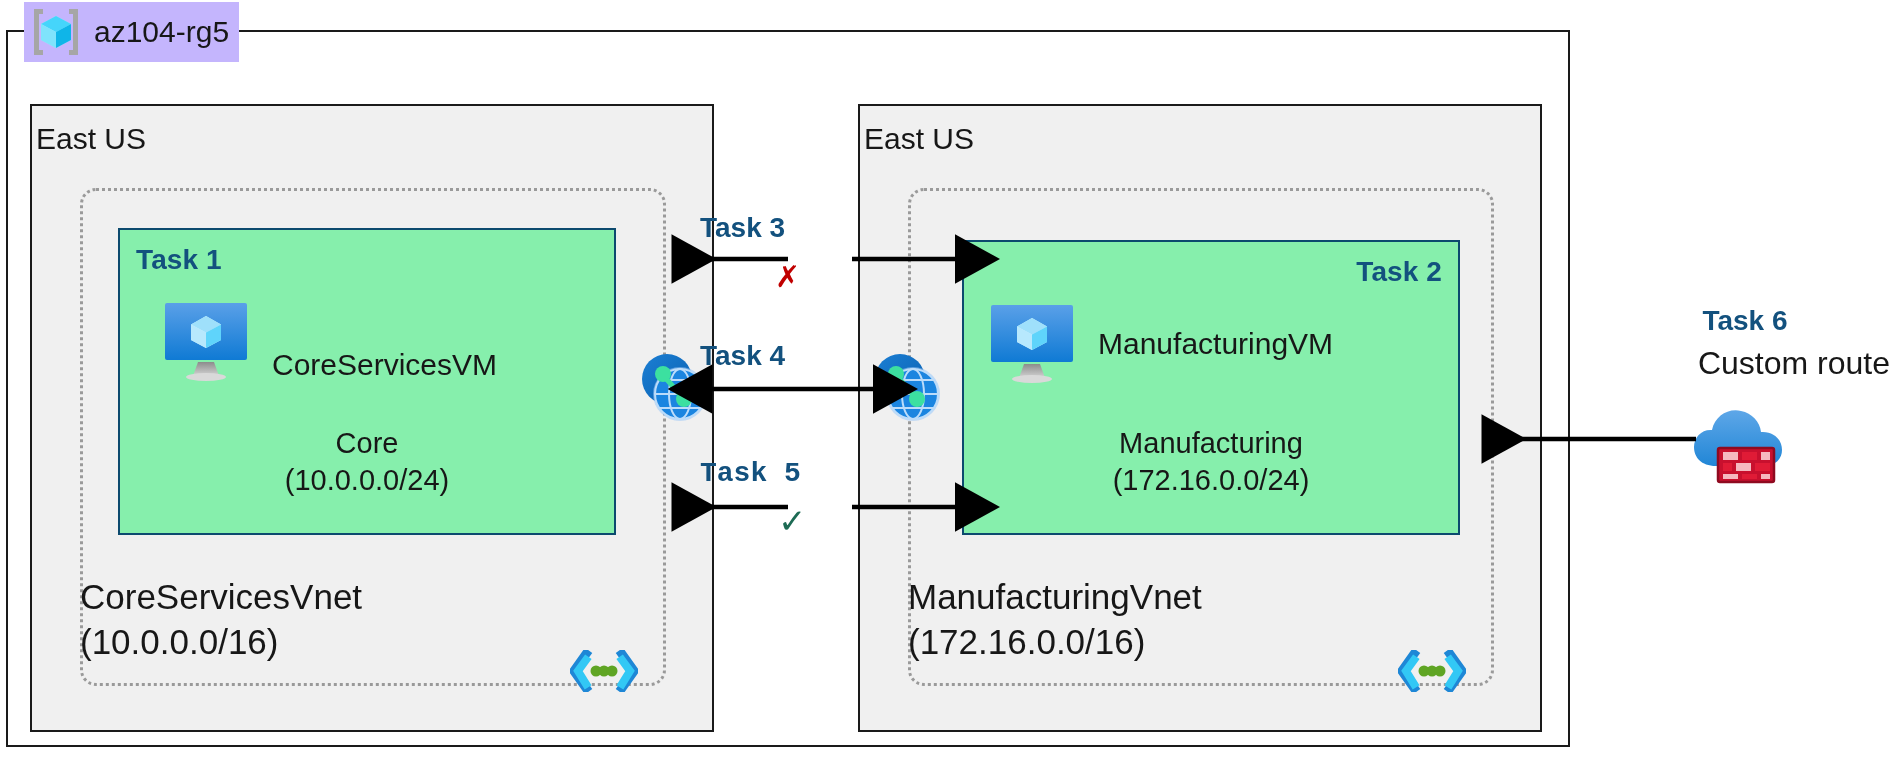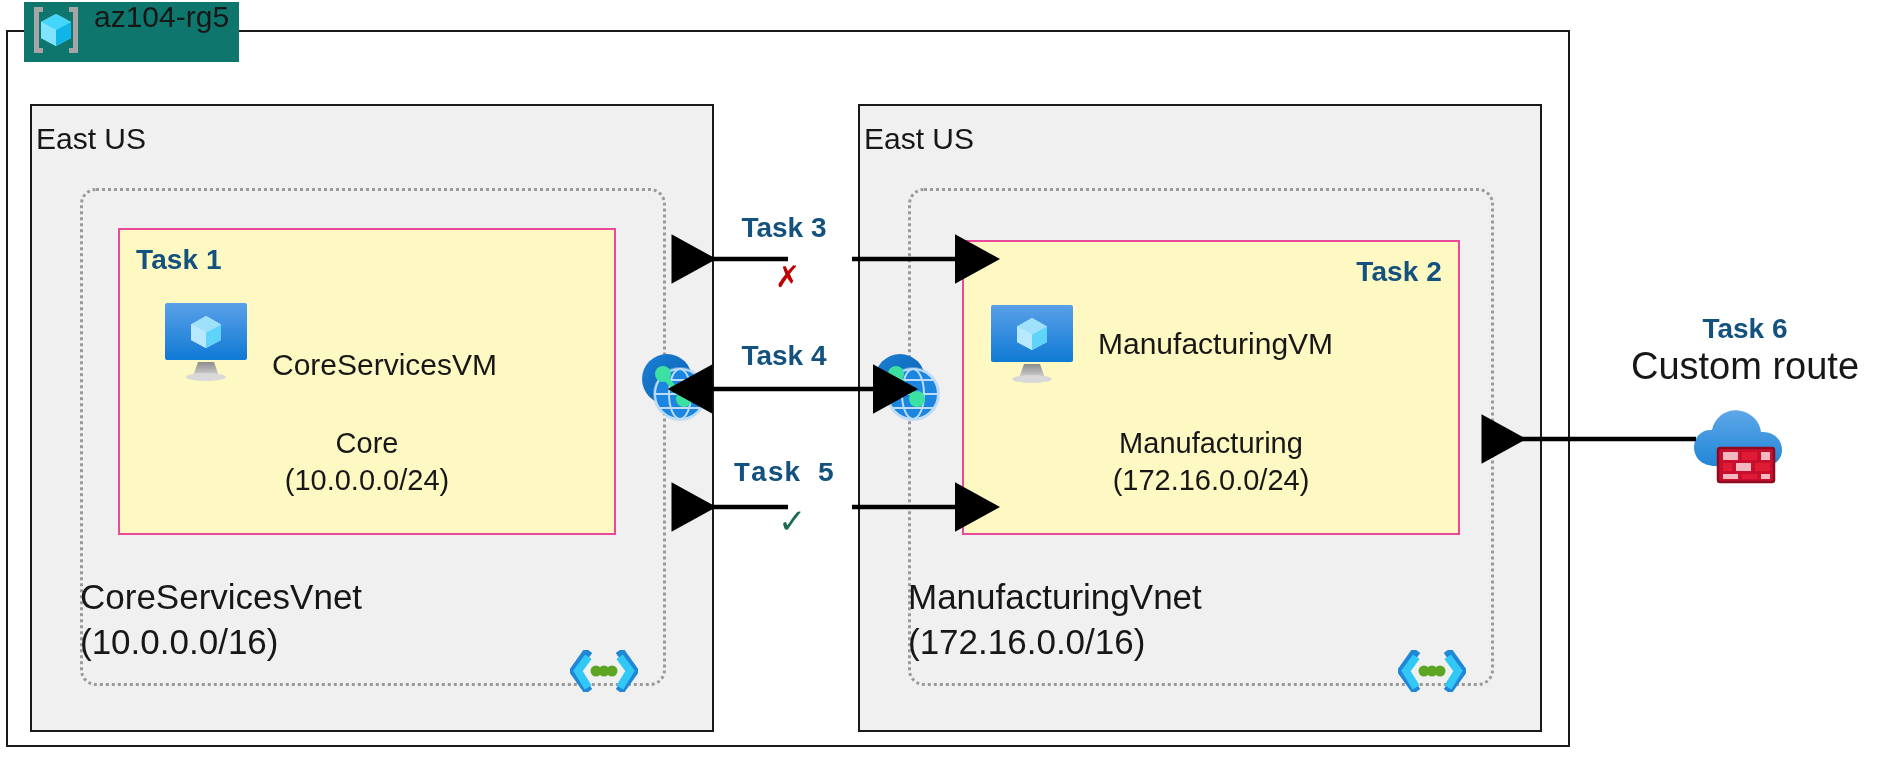--- a/index.html
+++ b/index.html
@@ -8,7 +8,7 @@
 
   
   .rg-box{position:absolute;border:2px solid #1a1a1a;background:transparent;}
-  .rg-label-wrap{position:absolute;display:flex;align-items:flex-start;gap:10px;background:#0f766e;padding:0 10px 0 4px;}
+  .rg-label-wrap{position:absolute;display:flex;align-items:center;gap:10px;background:#c4b5fd;padding:0 10px 0 4px;}
   .rg-name{font-size:30px;color:#171717;white-space:nowrap;line-height:1;}
 
   

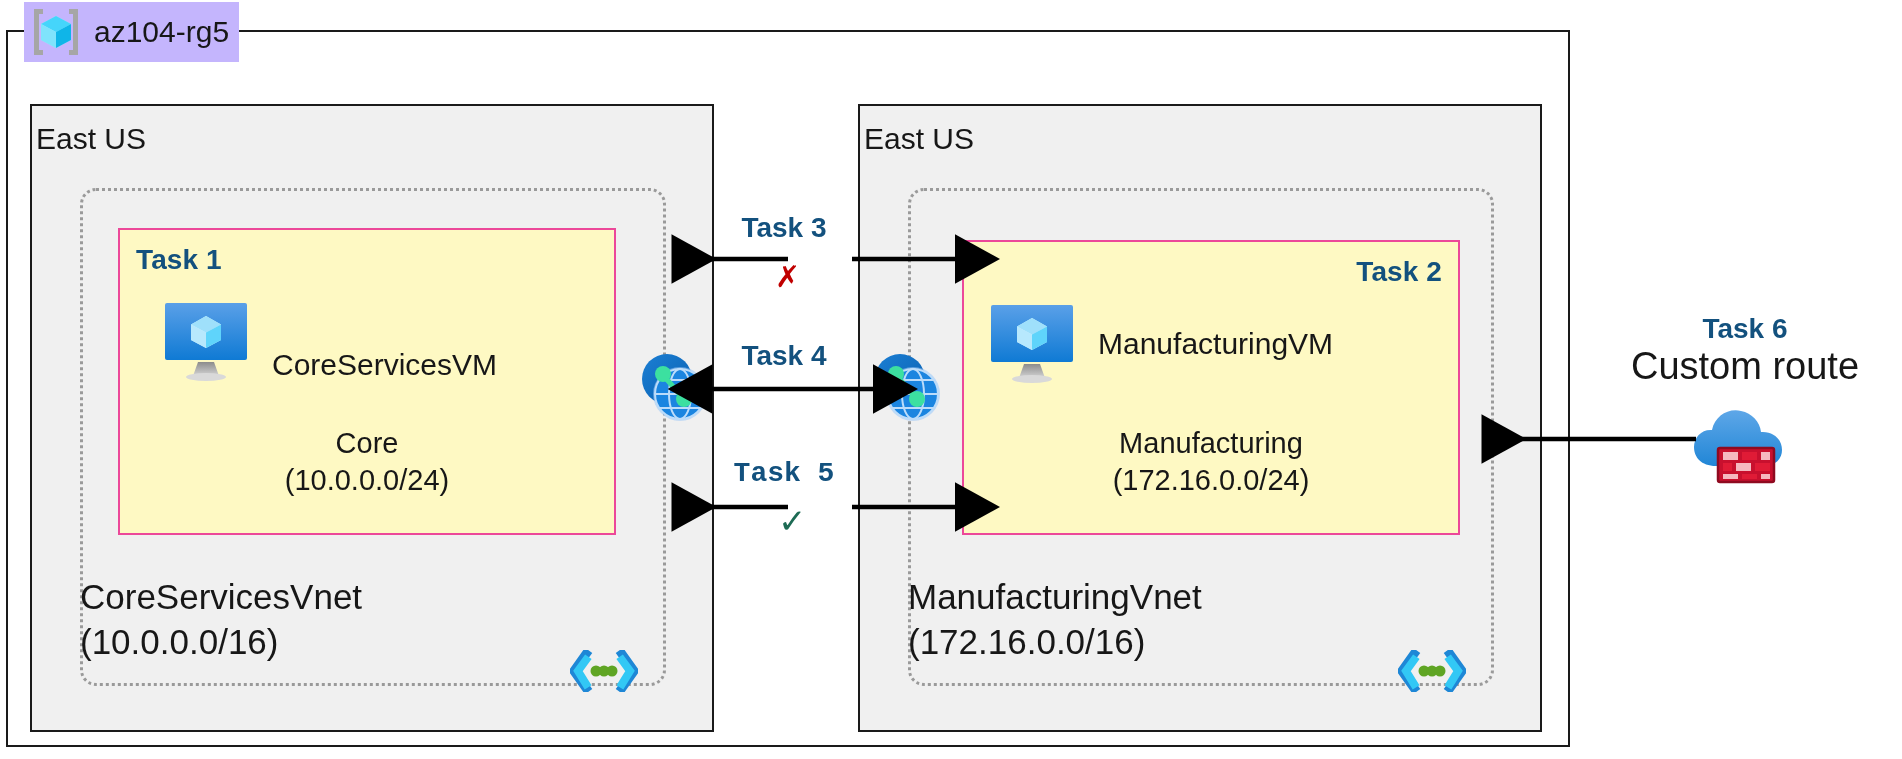--- a/index.html
+++ b/index.html
@@ -43,7 +43,7 @@
   .arrow-svg{position:absolute;overflow:visible;}
   .mark-x{position:absolute;font-size:30px;font-weight:bold;color:#c00000;line-height:1;}
   .mark-check{position:absolute;font-size:34px;color:#1d6b54;line-height:1;}
-  .mid-task{position:absolute;font-size:28px;font-weight:bold;color:#13517e;white-space:nowrap;text-align:center;}
+  .mid-task{position:absolute;font-size:28px;font-weight:bold;color:#13517e;white-space:nowrap;}
 
   
   .t6-title{position:absolute;text-align:center;font-size:28px;font-weight:bold;color:#13517e;white-space:nowrap;}

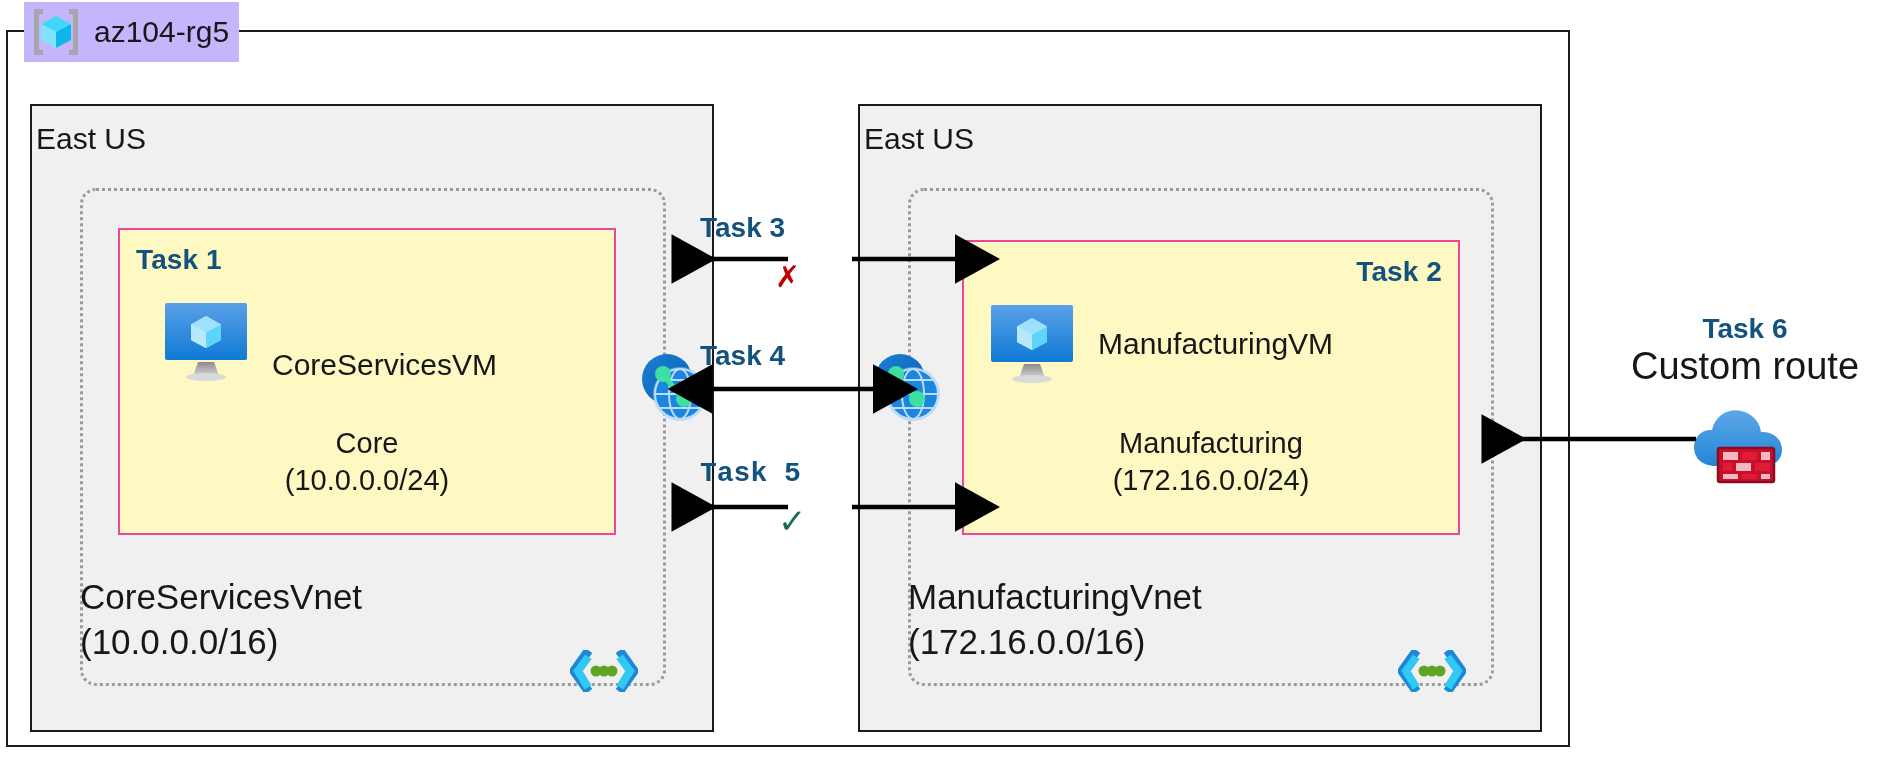--- a/index.html
+++ b/index.html
@@ -27,7 +27,7 @@
   .vnet-icon{position:absolute;width:68px;height:42px;}
 
   
-  .subnet-box{position:absolute;background:#fef9c3;border:2px solid #ec4899;}
+  .subnet-box{position:absolute;background:#86efac;border:2px solid #0c4a6e;}
   .task-tag{position:absolute;font-size:28px;font-weight:bold;color:#13517e;white-space:nowrap;letter-spacing:.1px;}
   .subnet-cidr{position:absolute;left:0;right:0;text-align:center;font-size:29px;color:#171717;line-height:1.28;}
 

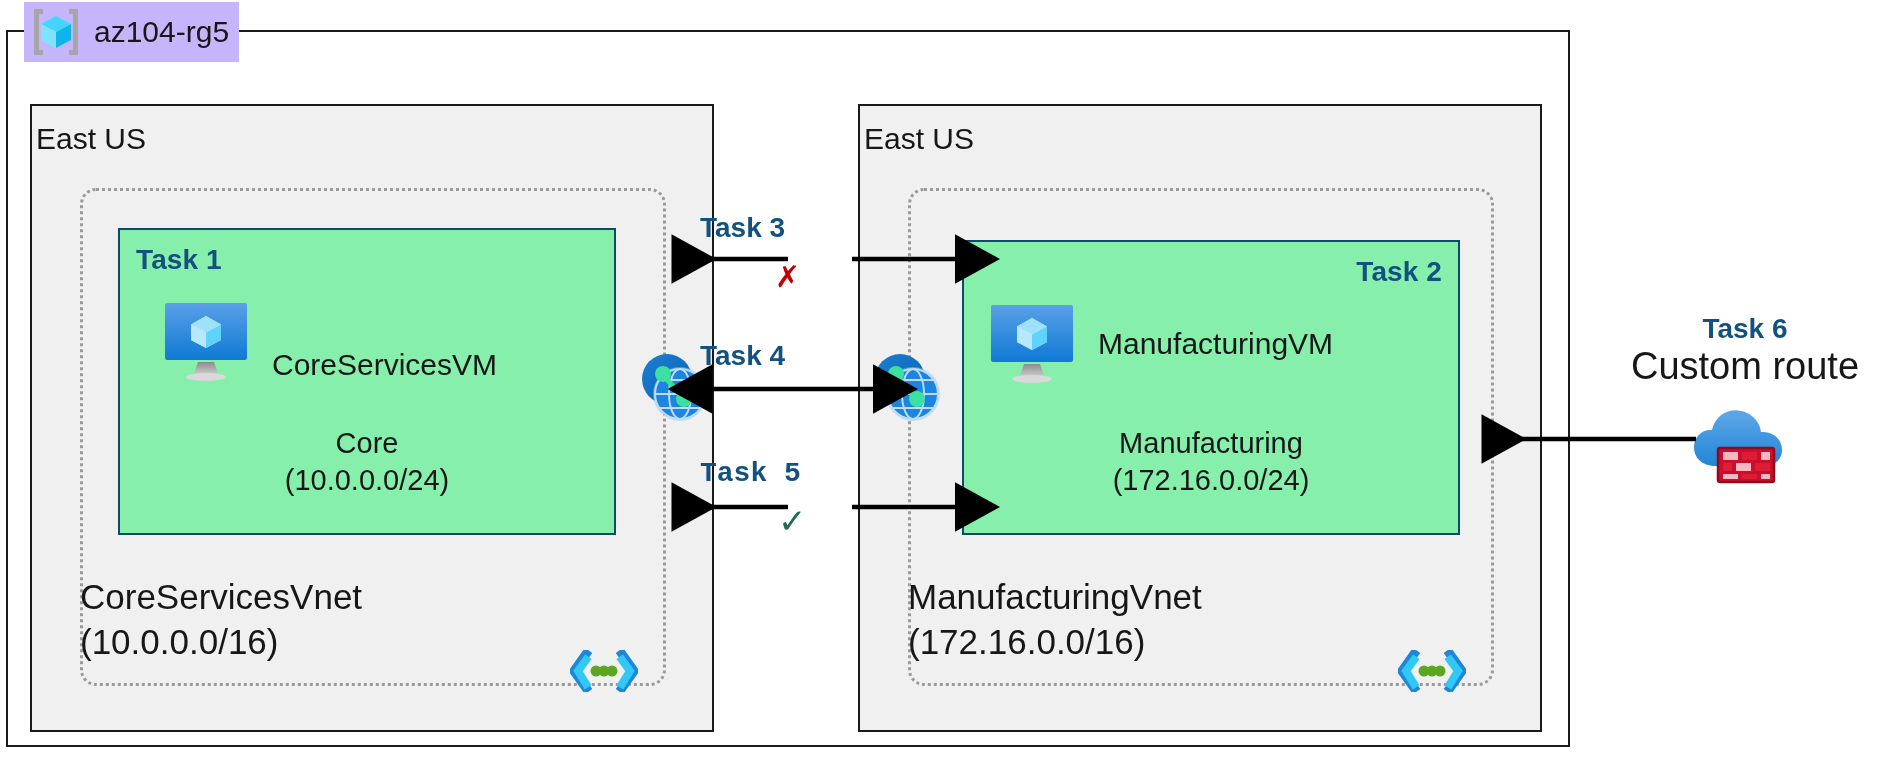--- a/index.html
+++ b/index.html
@@ -279,7 +279,7 @@
   </svg>
   <span class="mark-check" style="left:778px; top:504px;">✓</span>
 
-  <span class="t6-title" style="left:1620px; top:313px; width:250px;">Task 6</span>
+  <span class="t6-title" style="left:1620px; top:305px; width:250px;">Task 6</span>
   <span class="t6-sub" style="left:1600px; top:345px; width:290px;">Custom route</span>
 
   <span class="fw-icon" style="left:1690px; top:400px;">

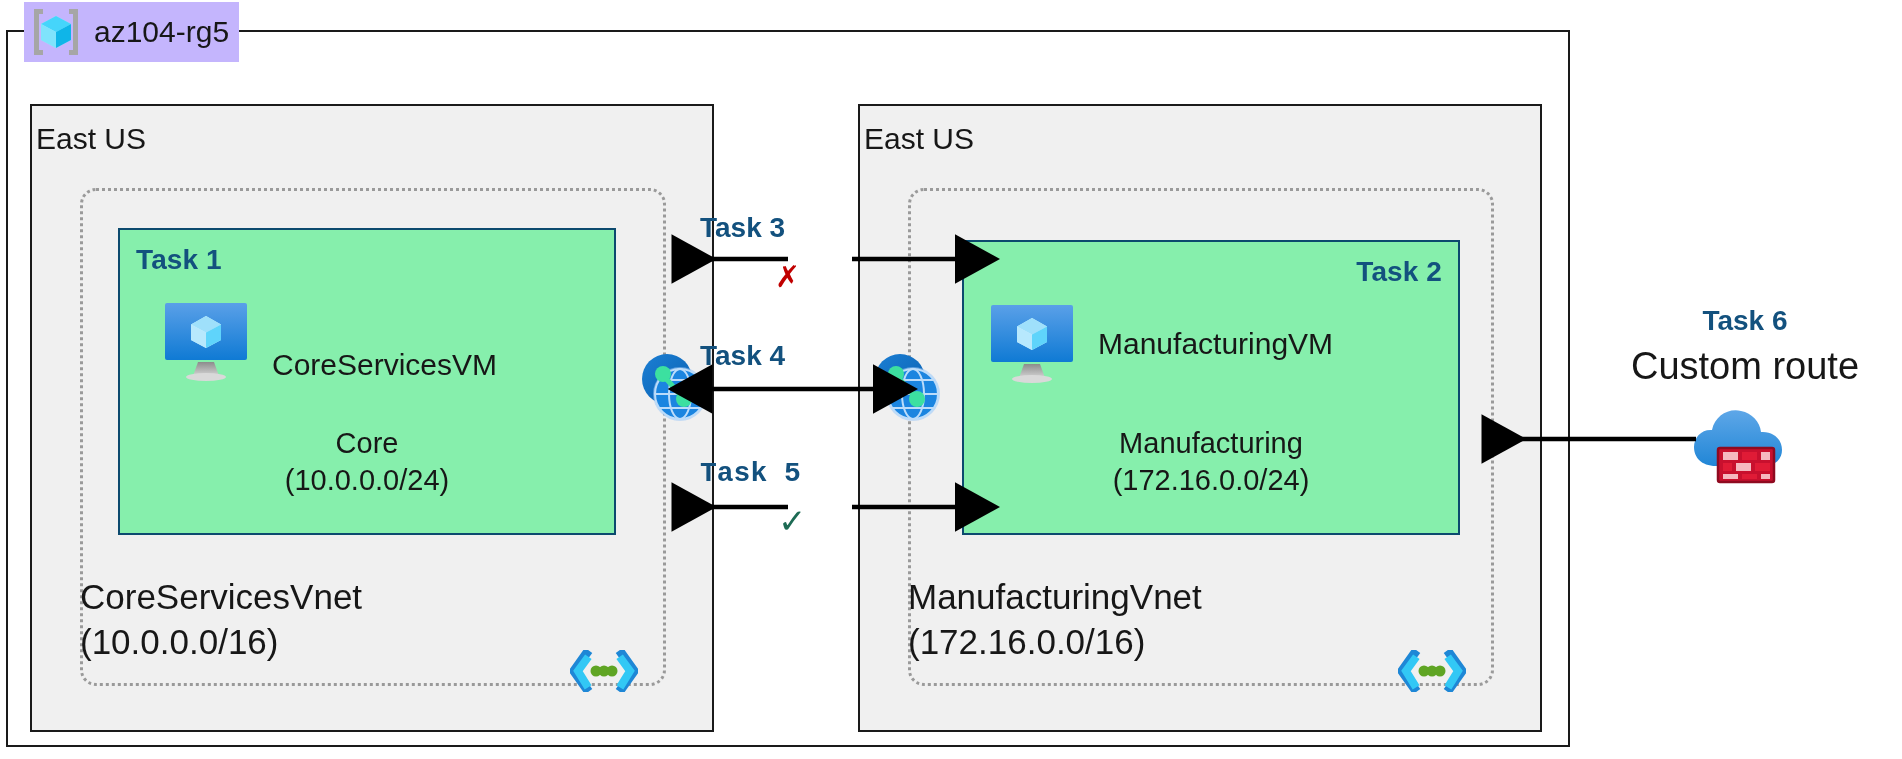--- a/index.html
+++ b/index.html
@@ -47,7 +47,7 @@
 
   
   .t6-title{position:absolute;text-align:center;font-size:28px;font-weight:bold;color:#13517e;white-space:nowrap;}
-  .t6-sub{position:absolute;text-align:center;font-size:38px;color:#171717;white-space:nowrap;}
+  .t6-sub{position:absolute;text-align:right;font-size:32px;color:#171717;white-space:nowrap;}
   .t6-ip{position:absolute;text-align:center;font-size:30px;color:#171717;white-space:nowrap;}
   .fw-icon{position:absolute;width:110px;height:86px;}
 </style>

